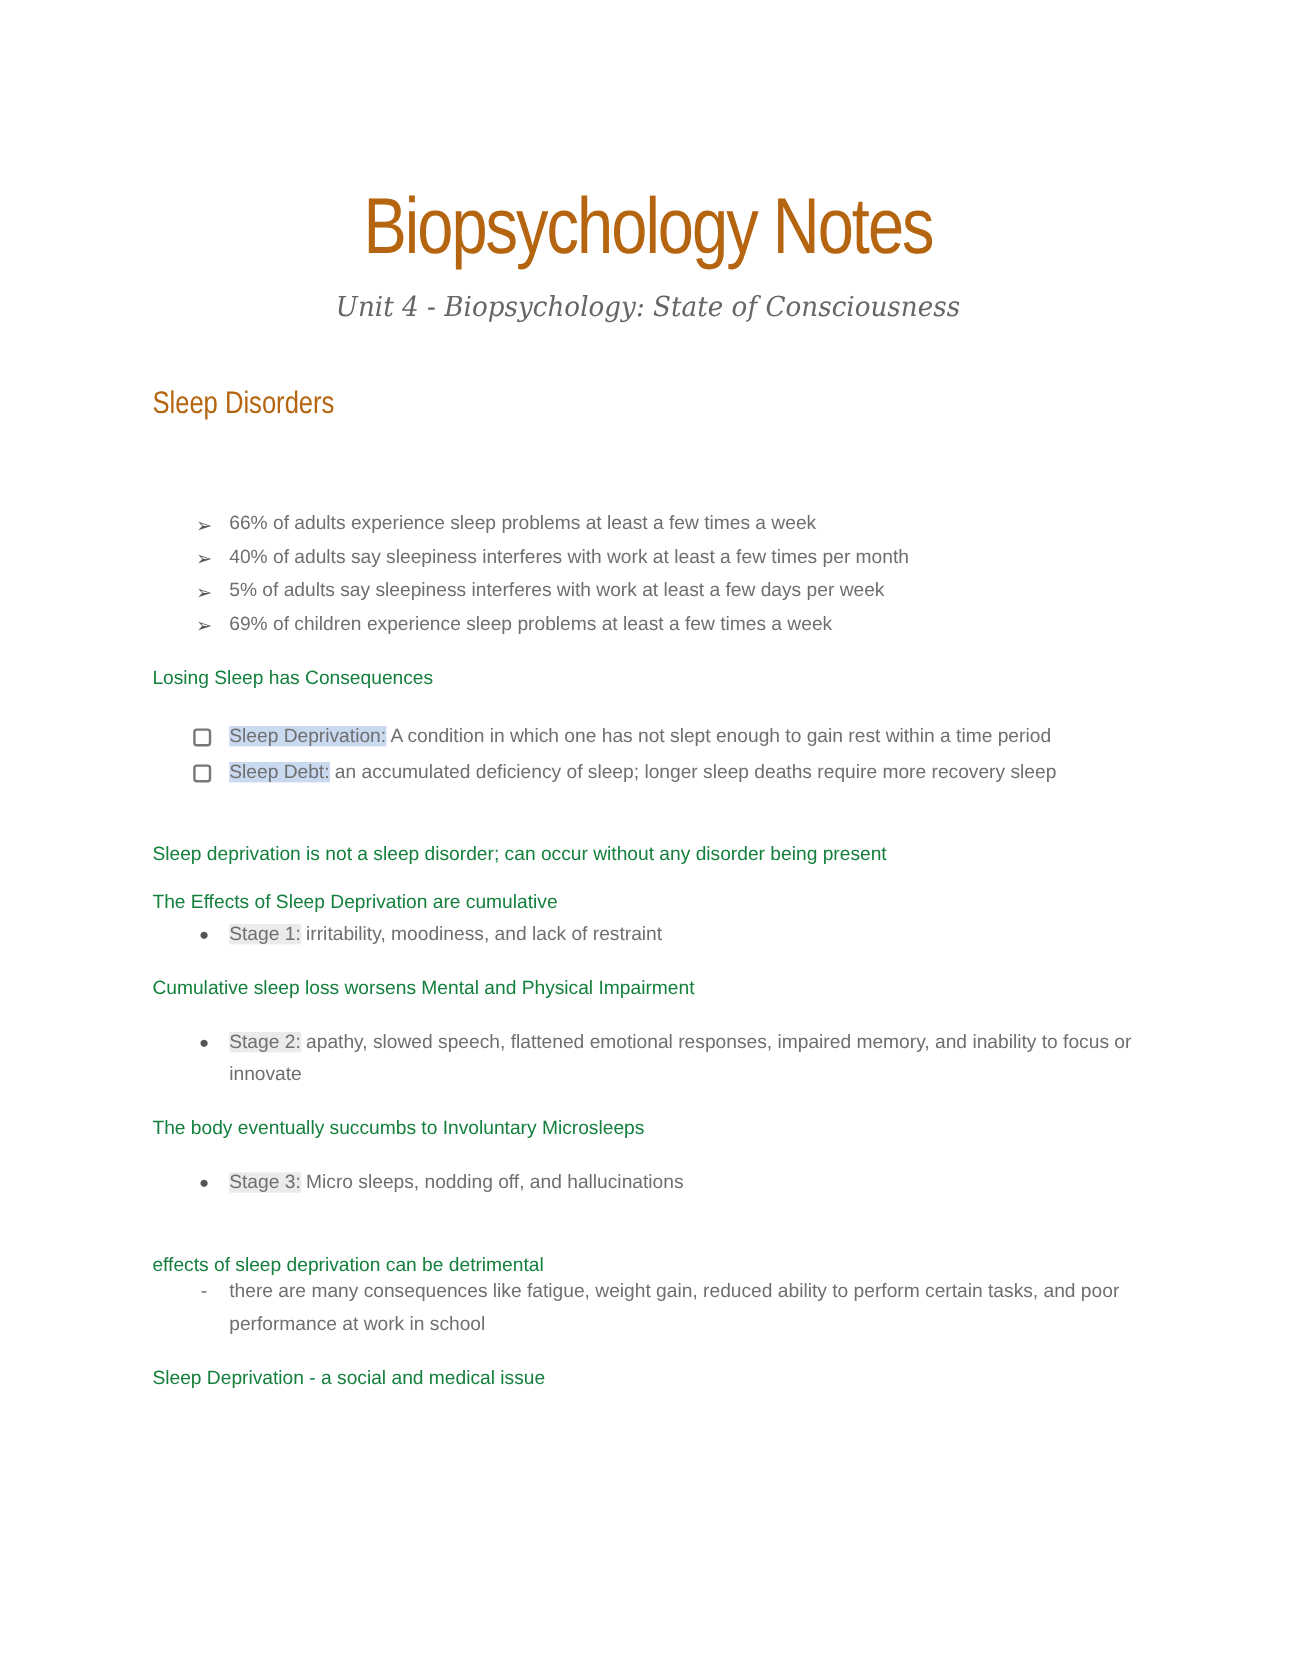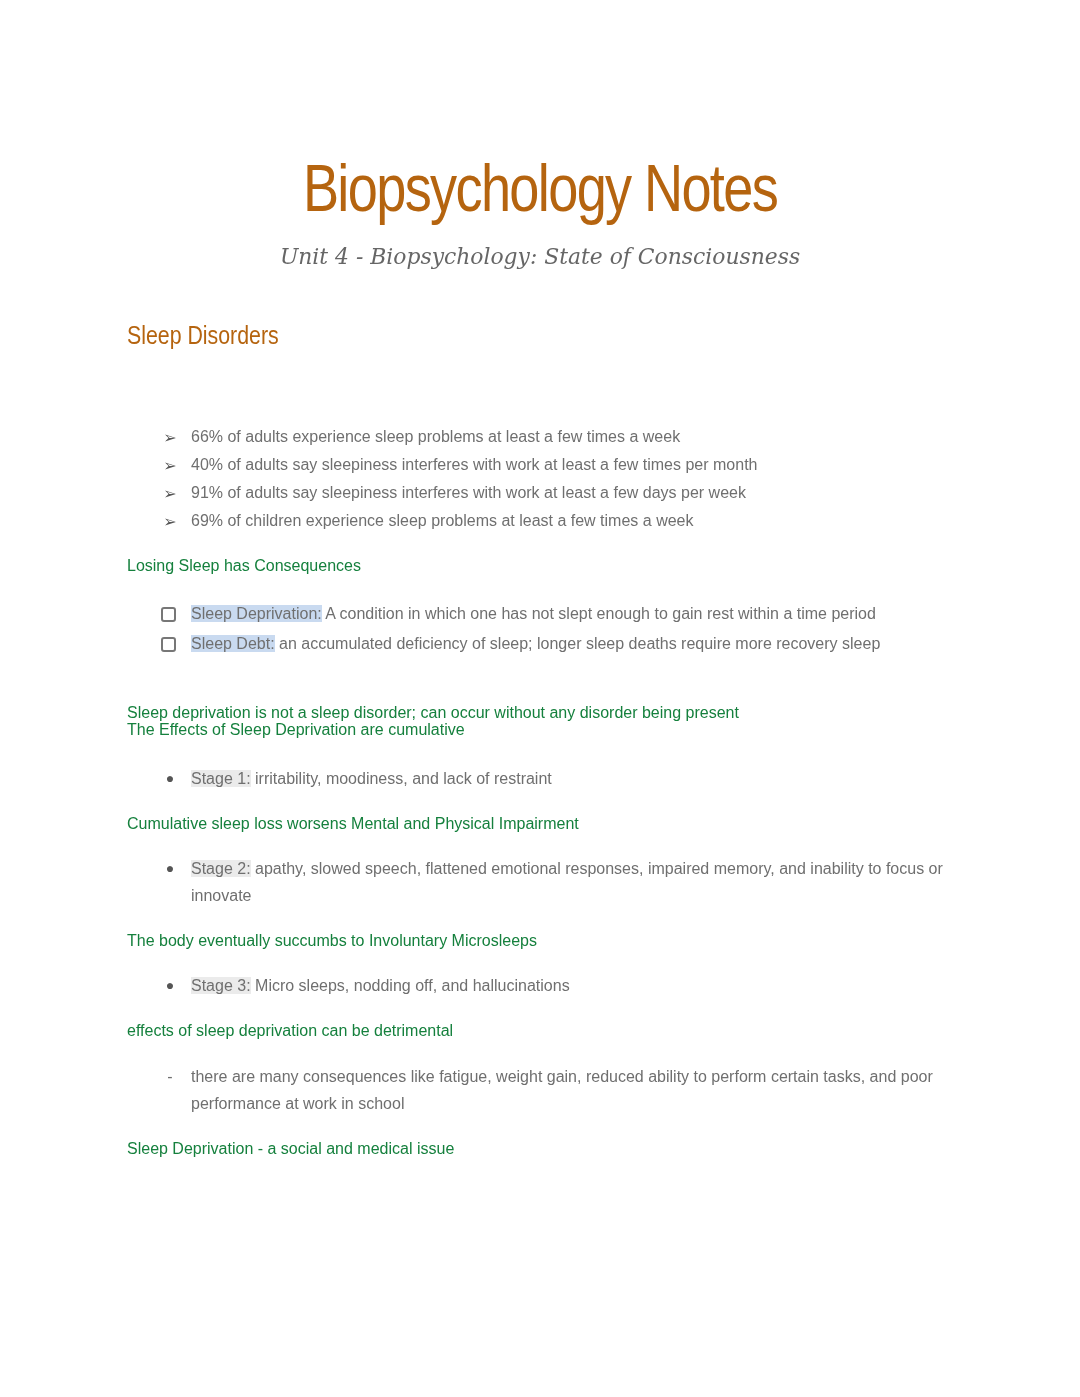--- a/index.html
+++ b/index.html
@@ -42,7 +42,7 @@
 </div>
 <div class="item" style="top:484px">
   <span class="mark arrow">➢</span>
-  <span class="txt">91% of adults say sleepiness interferes with work at least a few days per week</span>
+  <span class="txt">5% of adults say sleepiness interferes with work at least a few days per week</span>
 </div>
 <div class="item" style="top:512px">
   <span class="mark arrow">➢</span>

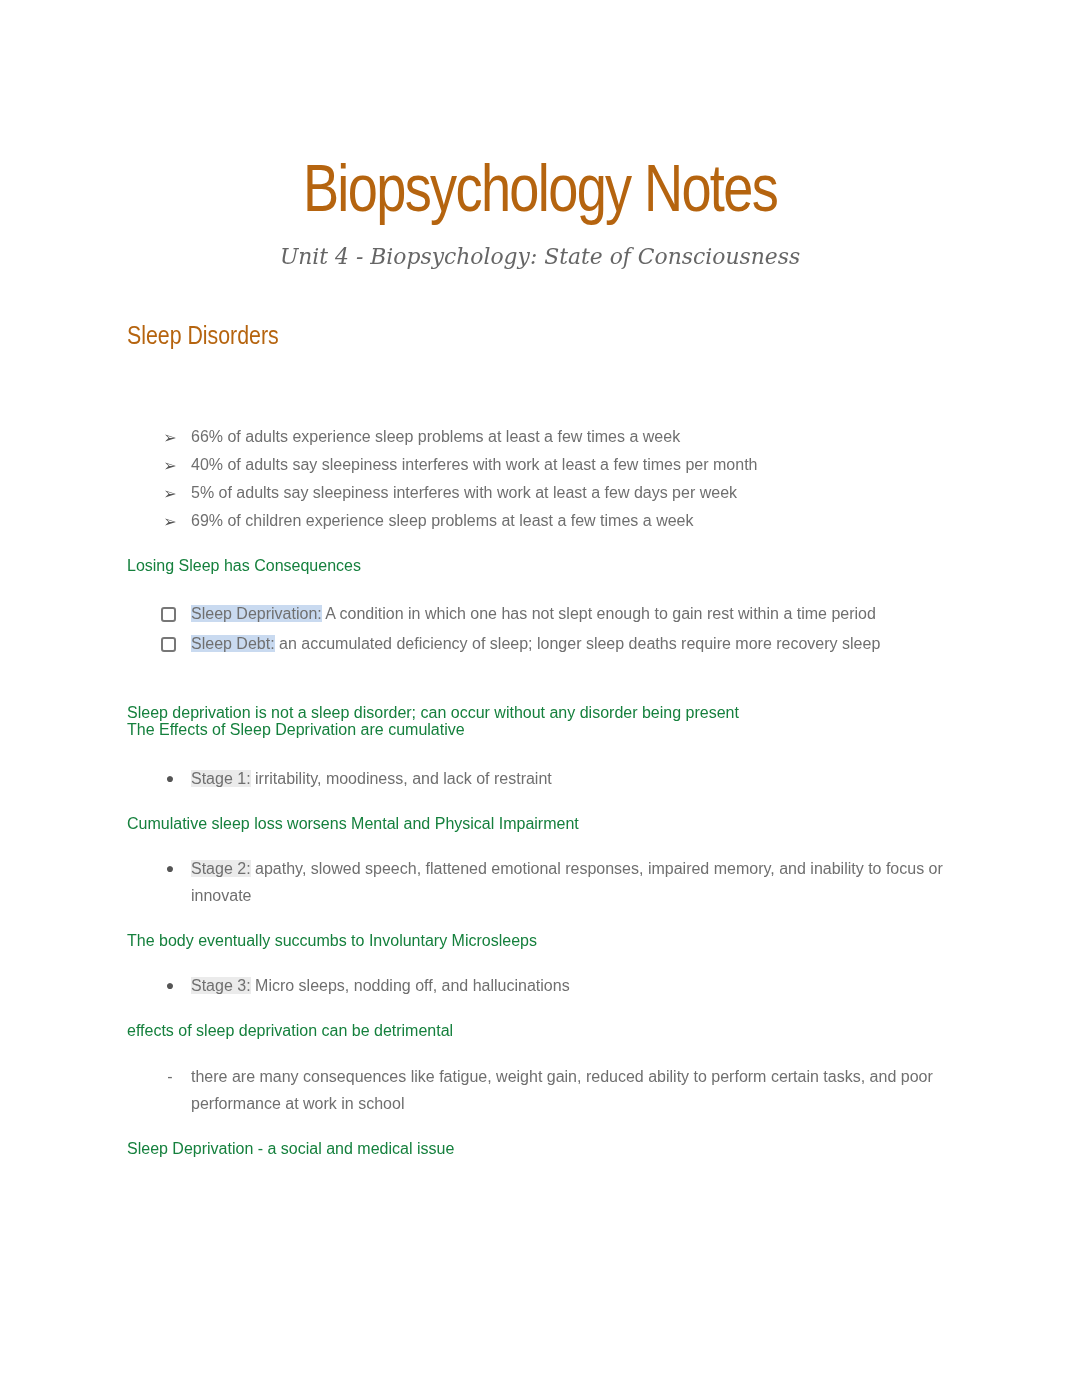--- a/index.html
+++ b/index.html
@@ -61,7 +61,7 @@
 </div>
 
 <div class="line" style="top:704px">Sleep deprivation is not a sleep disorder; can occur without any disorder being present</div>
-<div class="line" style="top:721px">The Effects of Sleep Deprivation are cumulative</div>
+<div class="line" style="top:744px">The Effects of Sleep Deprivation are cumulative</div>
 
 <div class="item" style="top:770px">
   <span class="mark bullet">●</span>

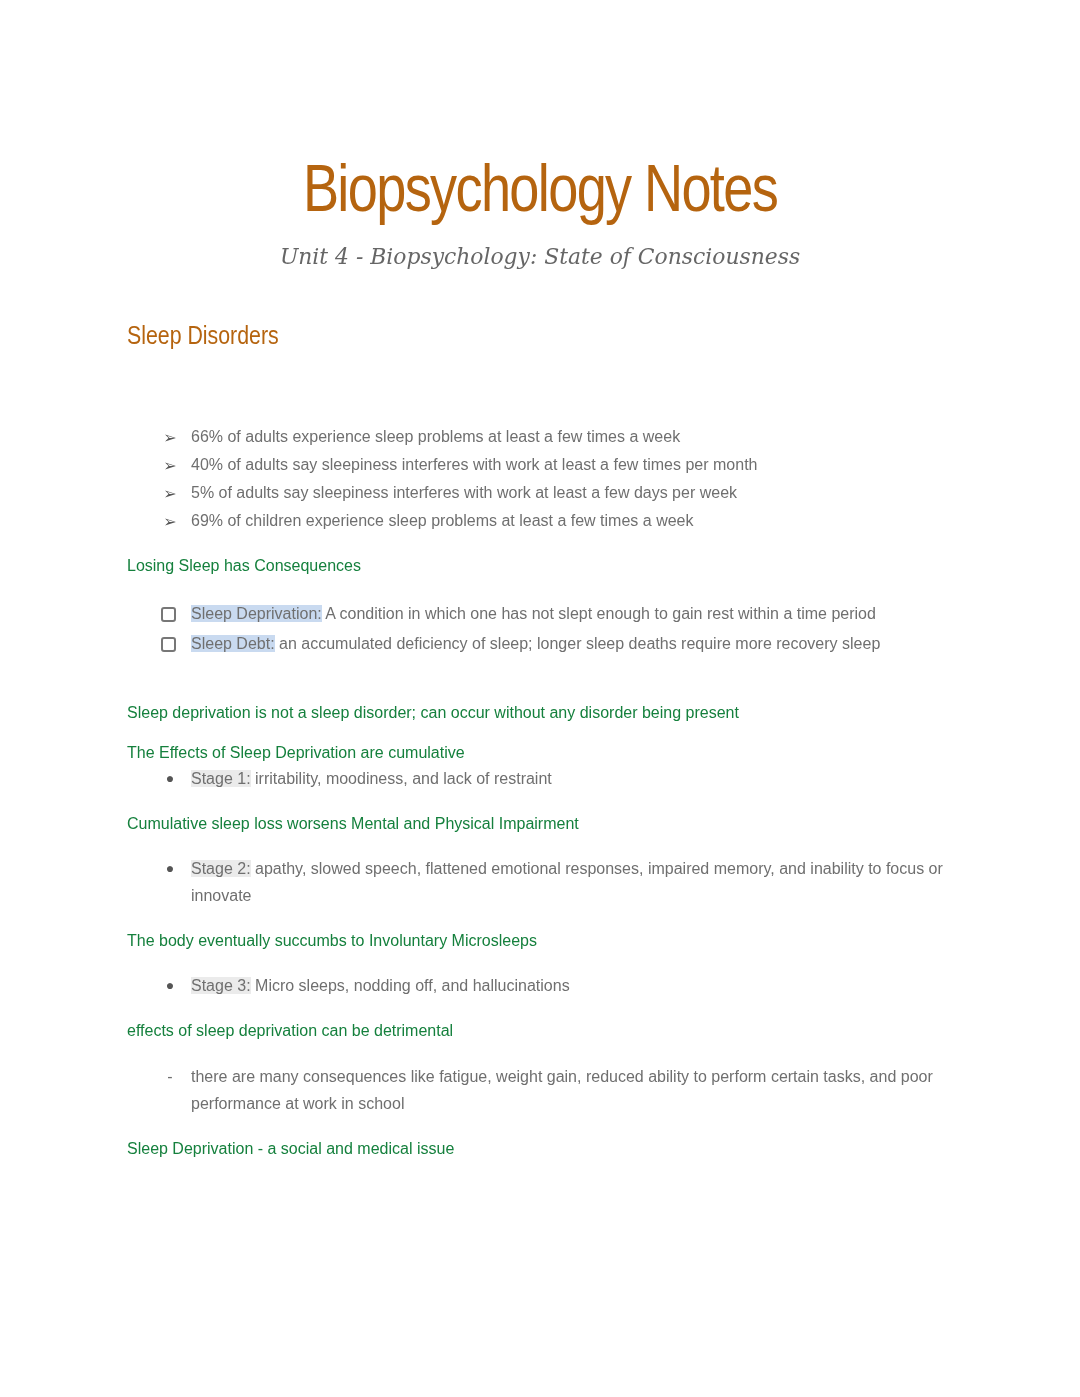--- a/index.html
+++ b/index.html
@@ -82,7 +82,7 @@
   <span class="txt"><span class="hl-gray">Stage 3:</span><span> Micro sleeps, nodding off, and hallucinations</span></span>
 </div>
 
-<div class="line" style="top:1022px">effects of sleep deprivation can be detrimental</div>
+<div class="line" style="top:1046px">effects of sleep deprivation can be detrimental</div>
 
 <div class="item" style="top:1063px; width:800px">
   <span class="mark" style="top:5px">-</span>

